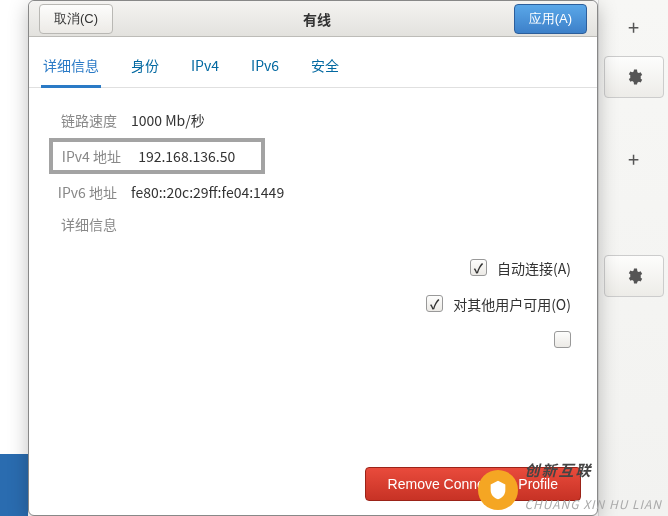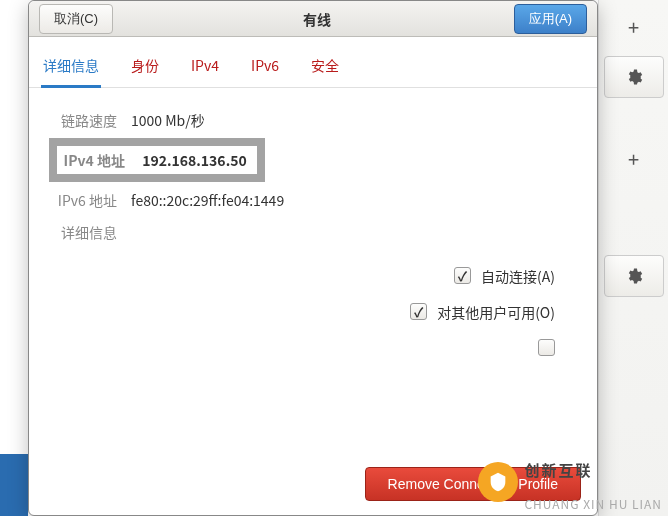--- a/index.html
+++ b/index.html
@@ -108,7 +108,7 @@
     }
     .tab {
       padding: 6px 2px 10px 2px;
-      color: #b91c1c;
+      color: #0369a1;
       cursor: pointer;
       font-size: 14px;
     }

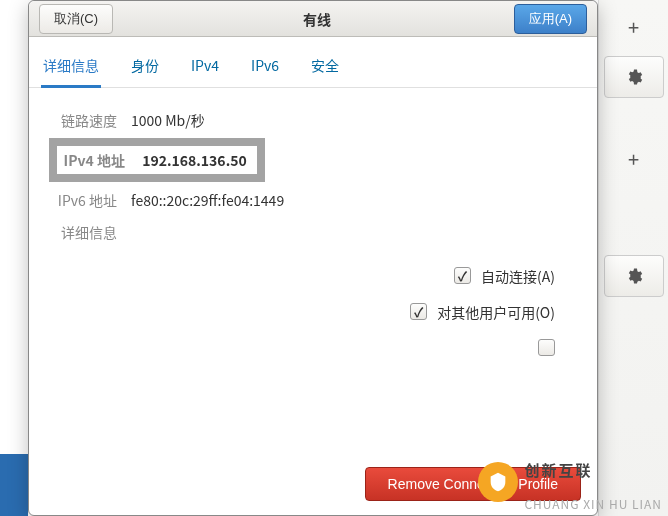--- a/index.html
+++ b/index.html
@@ -119,7 +119,7 @@
     }
     .content {
       flex: 1;
-      padding: 16px 42px 10px 26px;
+      padding: 16px 26px 10px 26px;
       overflow: auto;
     }
     .row {

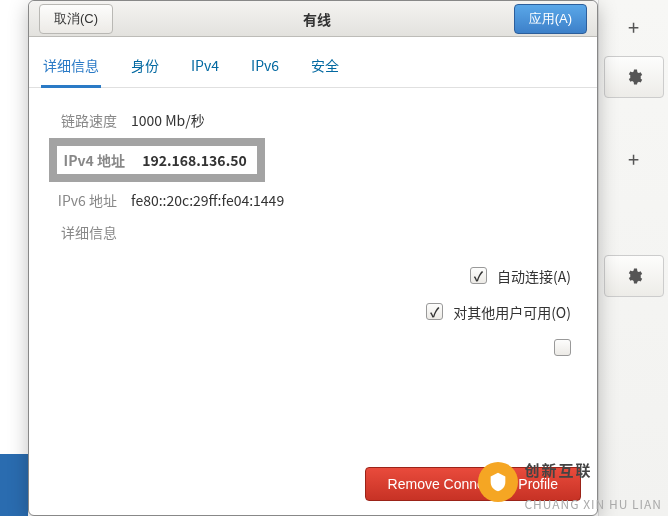--- a/index.html
+++ b/index.html
@@ -137,12 +137,11 @@
     }
     .row .value { color: #333; font-size: 14px; }
     .highlight {
-      border: 8px solid #a3a3a3;
+      border: 4px solid #a3a3a3;
       padding: 4px 6px;
       margin: -4px -6px;
       display: inline-block;
       min-width: 216px;
-      font-weight: bold;
     }
     .check-row {
       display: flex;

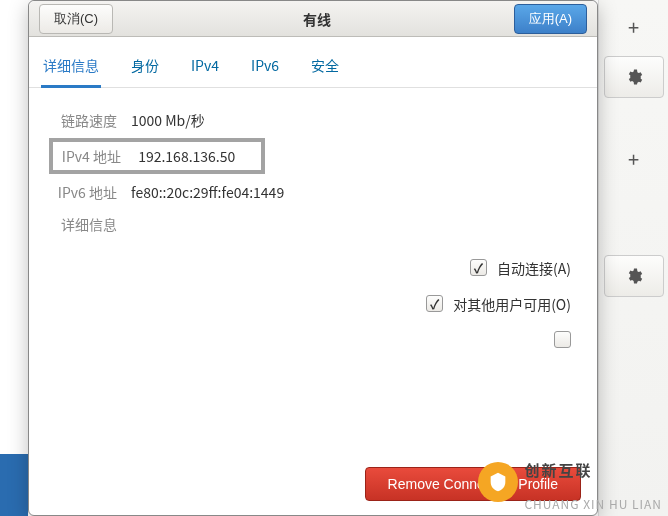--- a/index.html
+++ b/index.html
@@ -194,11 +194,12 @@
       right: 6px;
       bottom: 6px;
       display: flex;
-      align-items: flex-start;
+      align-items: flex-end;
       gap: 6px;
       font-size: 10px;
       color: #999;
       z-index: 50;
+      font-style: italic;
     }
     .wm-circle {
       width: 40px; height: 40px; border-radius: 50%;

